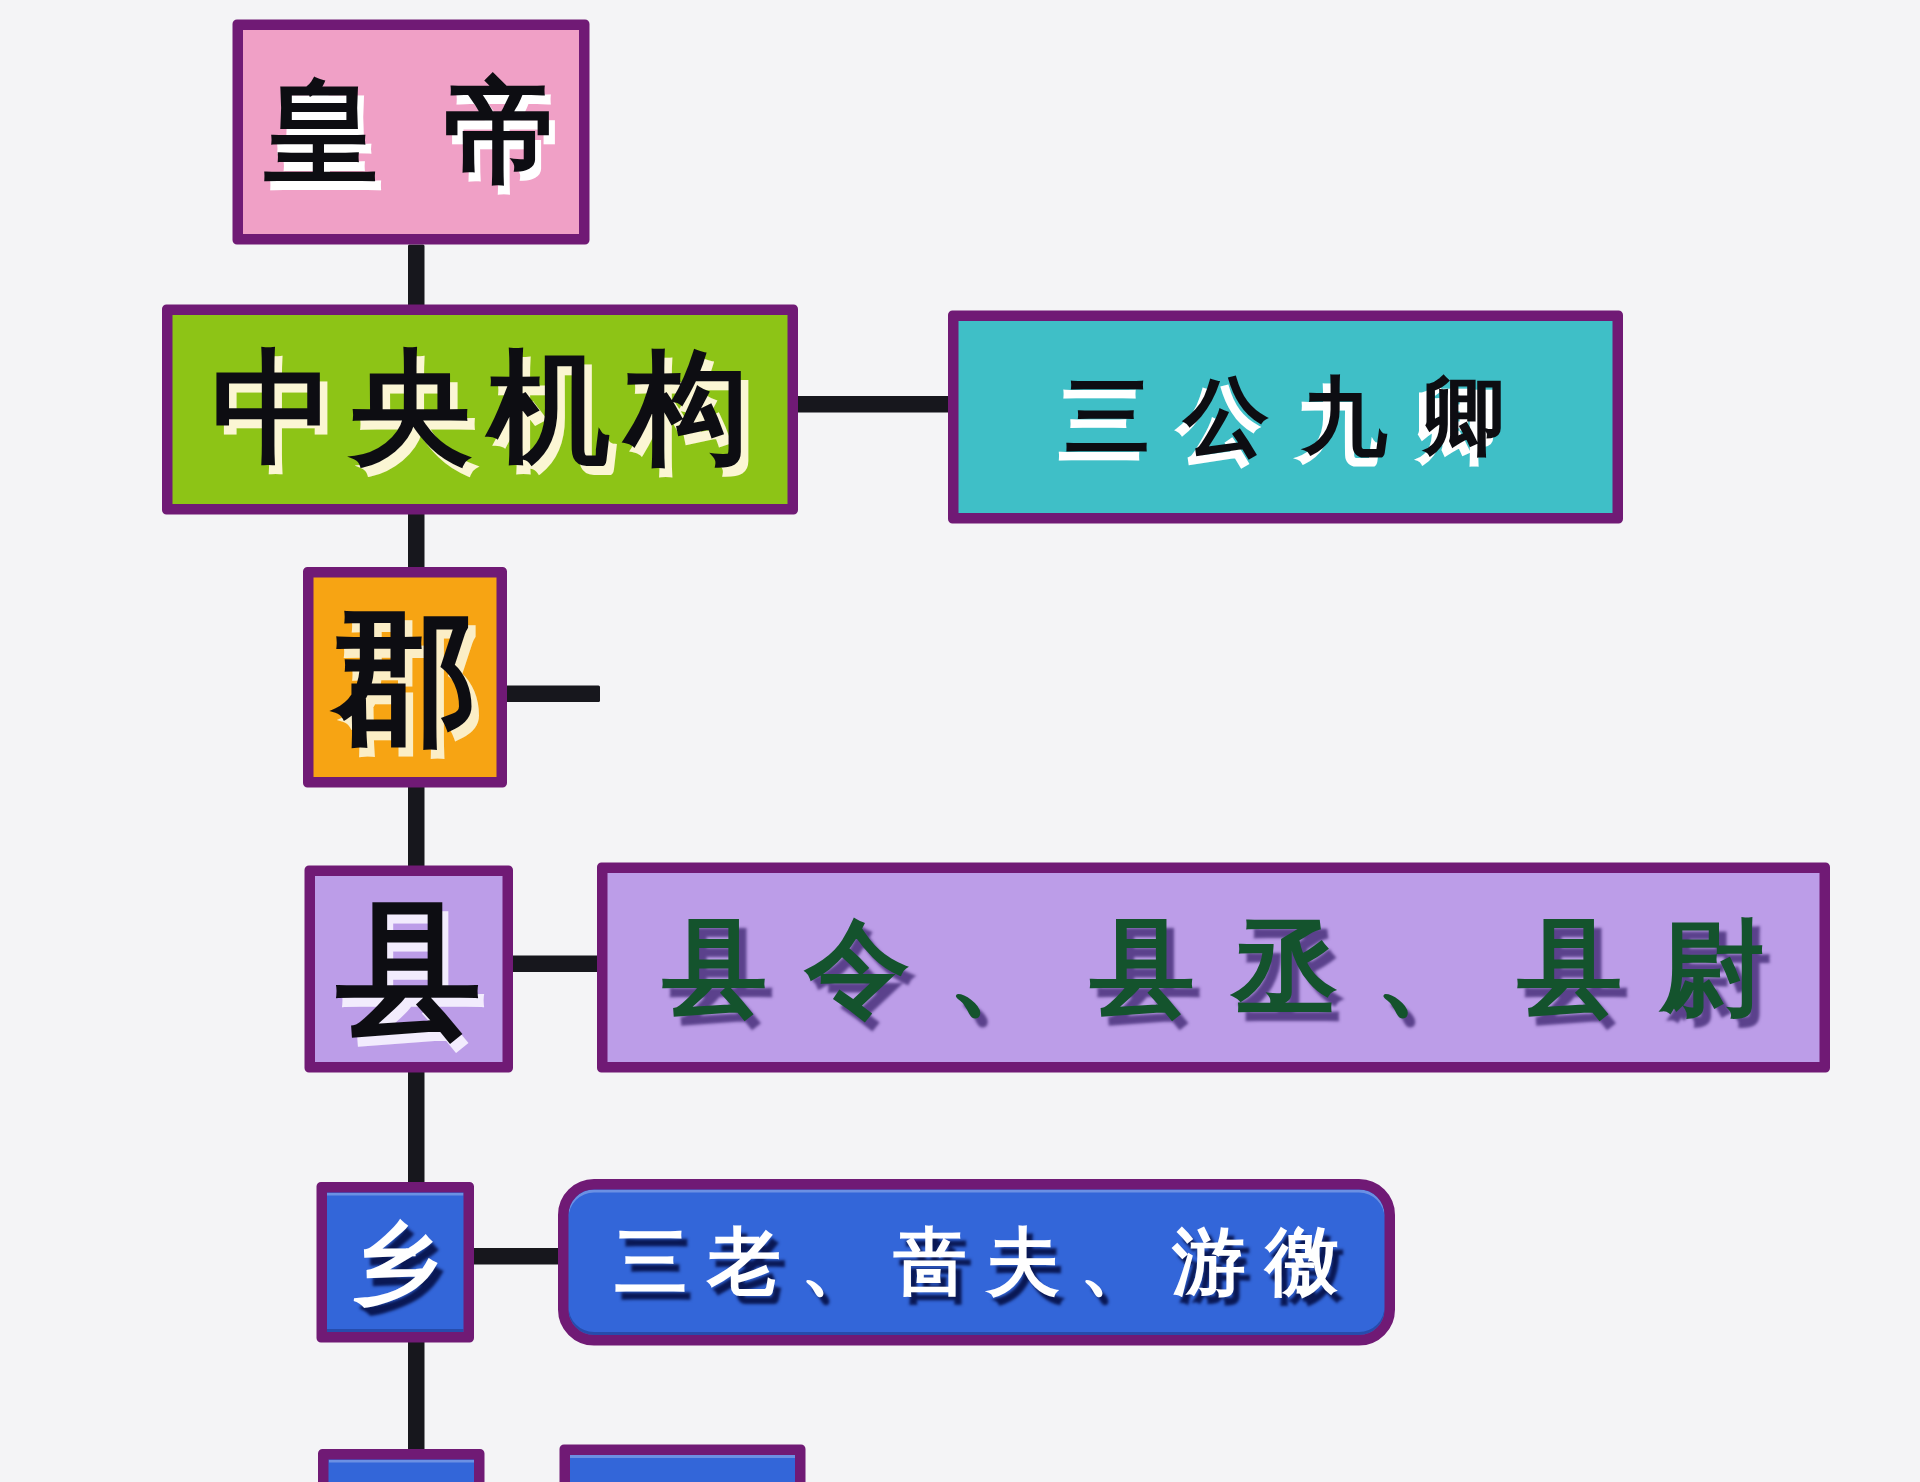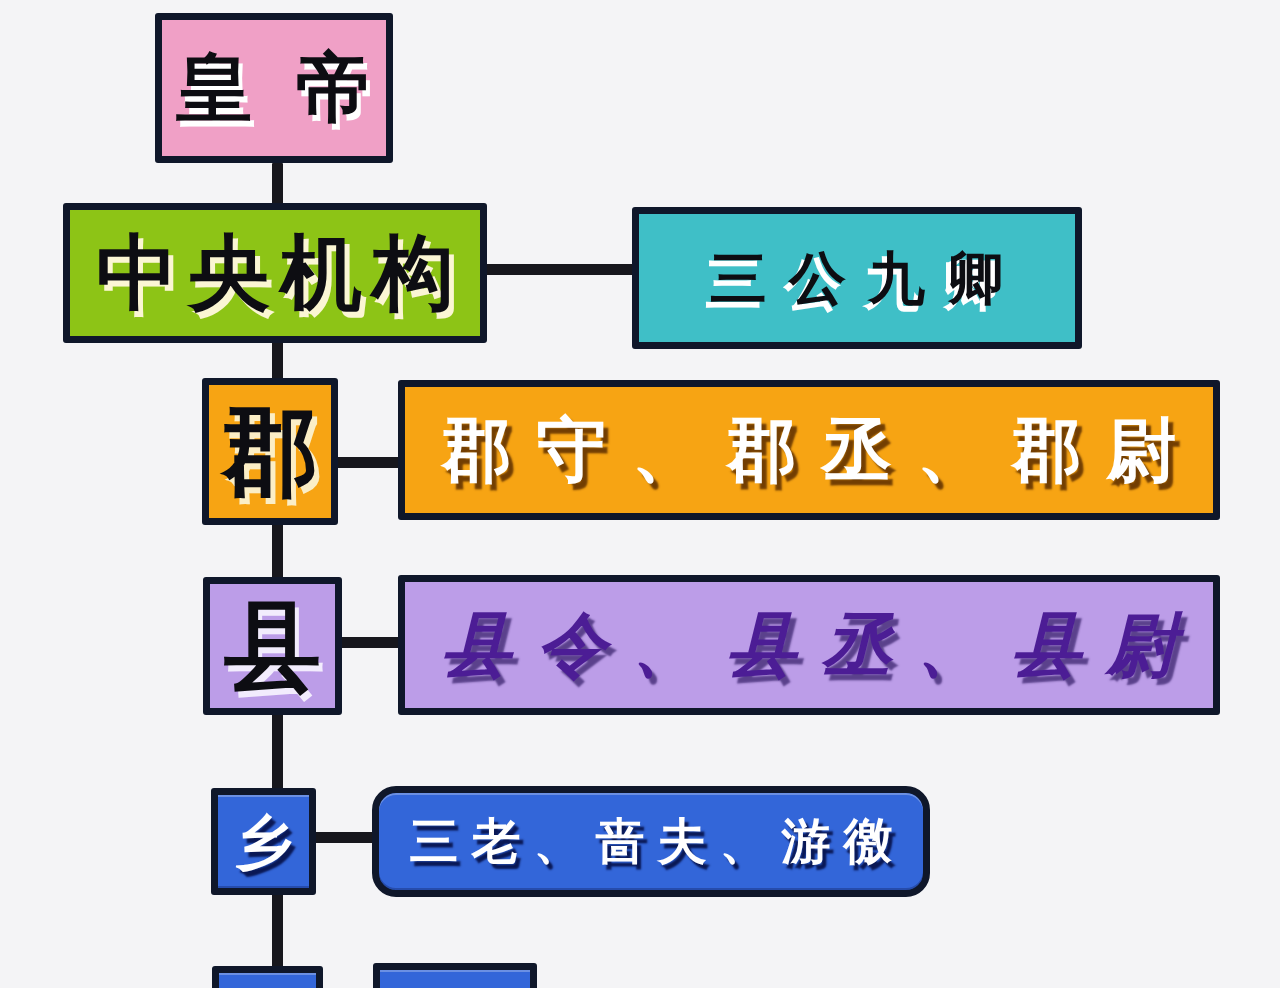--- a/index.html
+++ b/index.html
@@ -14,7 +14,7 @@
   .box {
     position: absolute;
     box-sizing: border-box;
-    border: 7px solid #0f172a;
+    border: 7px solid #701a75;
     border-radius: 3px;
     display: flex;
     align-items: center;

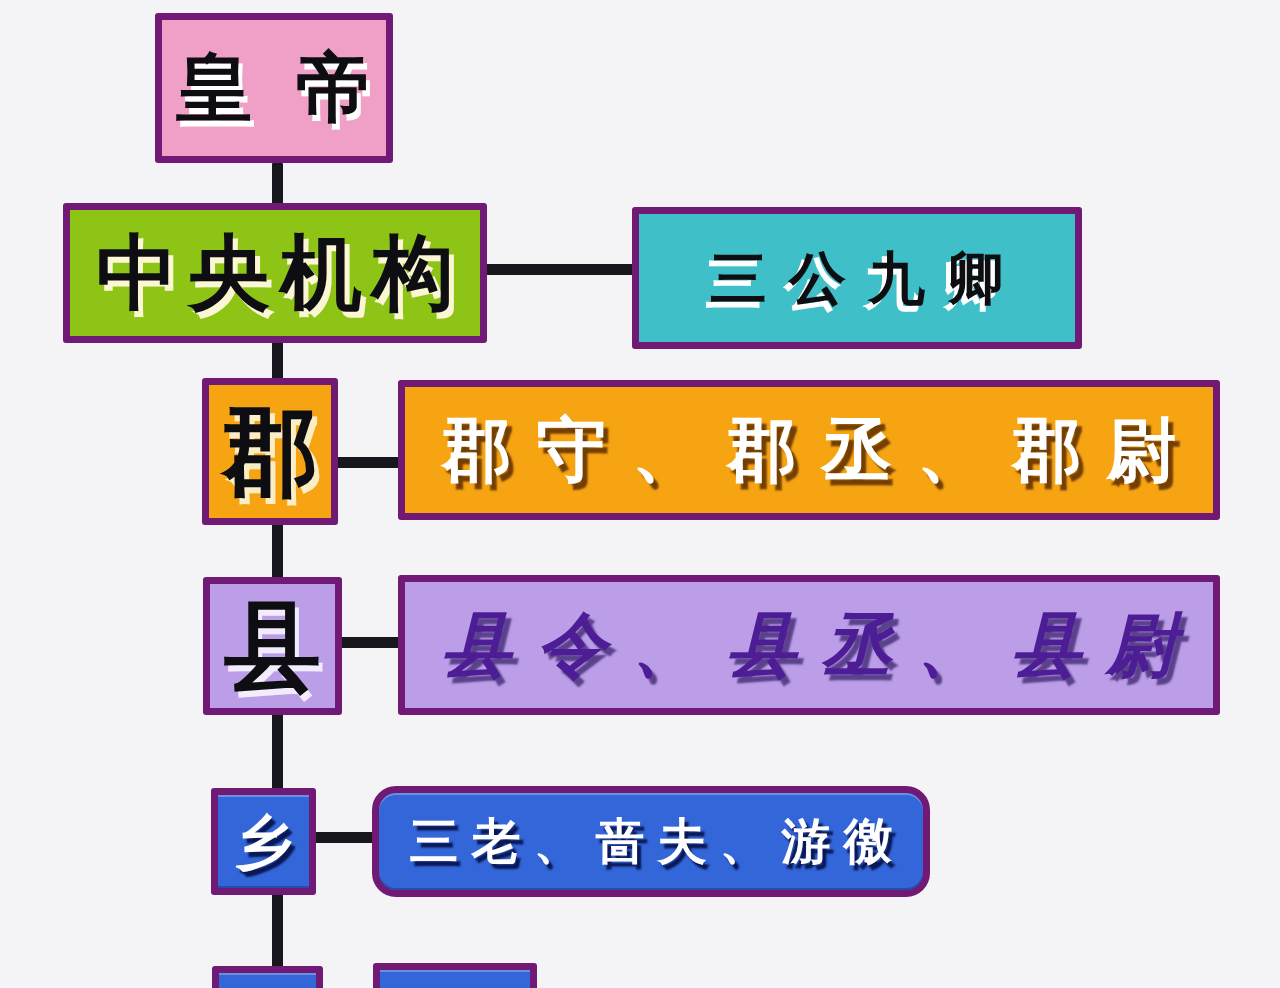--- a/index.html
+++ b/index.html
@@ -99,7 +99,7 @@
     <span class="label" style="color: rgb(13, 13, 18);">皇帝</span>
   </div>
 
-  <div class="box" id="node-central" style="background: rgb(141, 196, 22);">
+  <div class="box" id="node-central" style="background: rgb(141, 196, 22); margin-left: 45px;">
     <span class="label" style="color: rgb(13, 13, 18);">中央机构</span>
   </div>
 

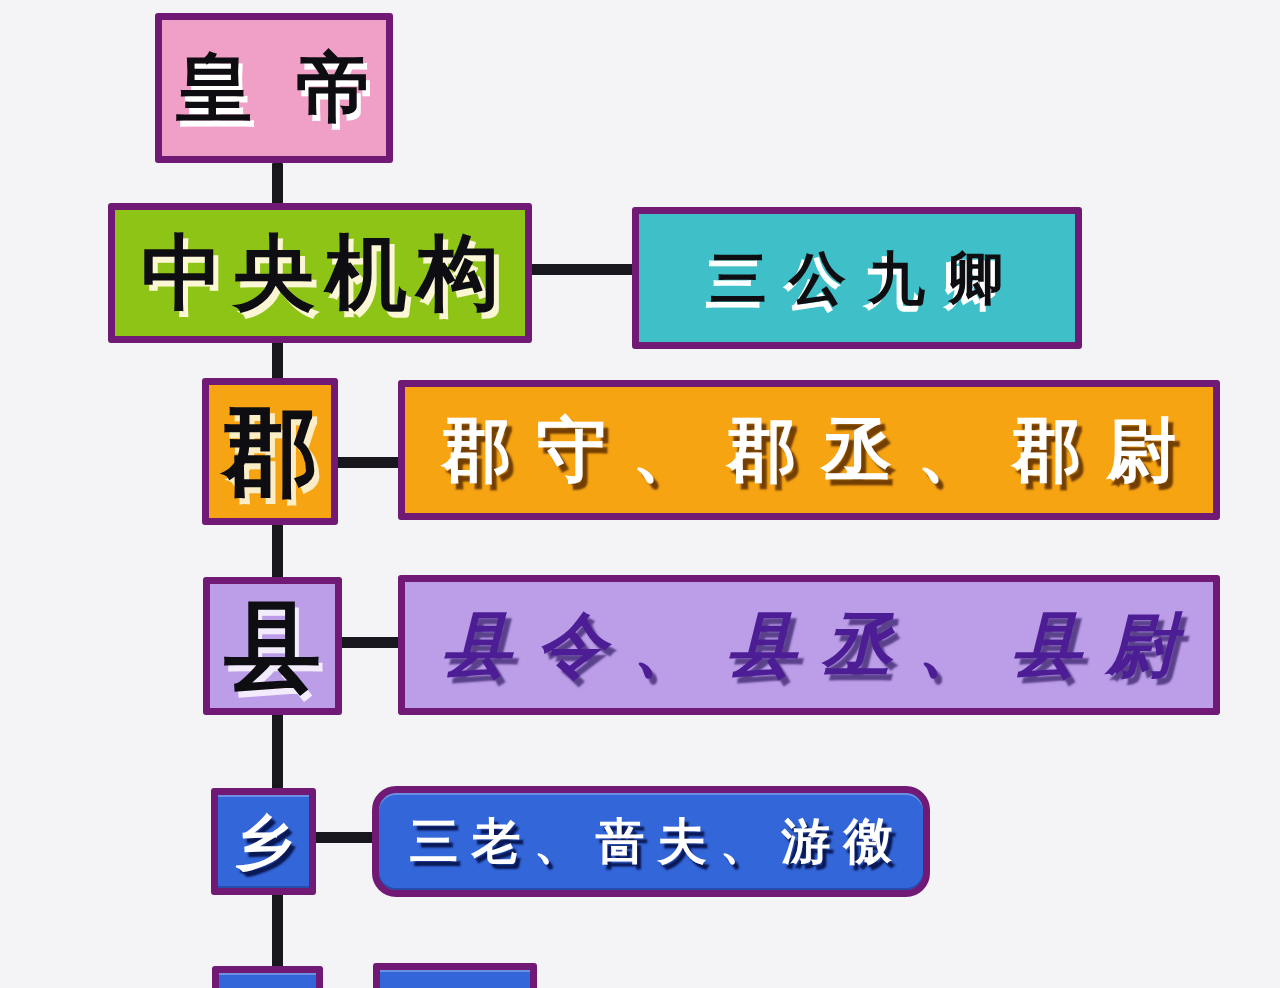--- a/index.html
+++ b/index.html
@@ -111,9 +111,6 @@
     <span class="label" style="color: rgb(13, 13, 18);">郡</span>
   </div>
 
-  <div class="box" id="node-jun-officials" style="background: rgb(247, 164, 19);">
-    <span class="label" style="color: rgb(255, 255, 255);">郡守、郡丞、郡尉</span>
-  </div>
 
   <div class="box" id="node-xian" style="background: rgb(188, 157, 232);">
     <span class="label" style="color: rgb(13, 13, 18);">县</span>

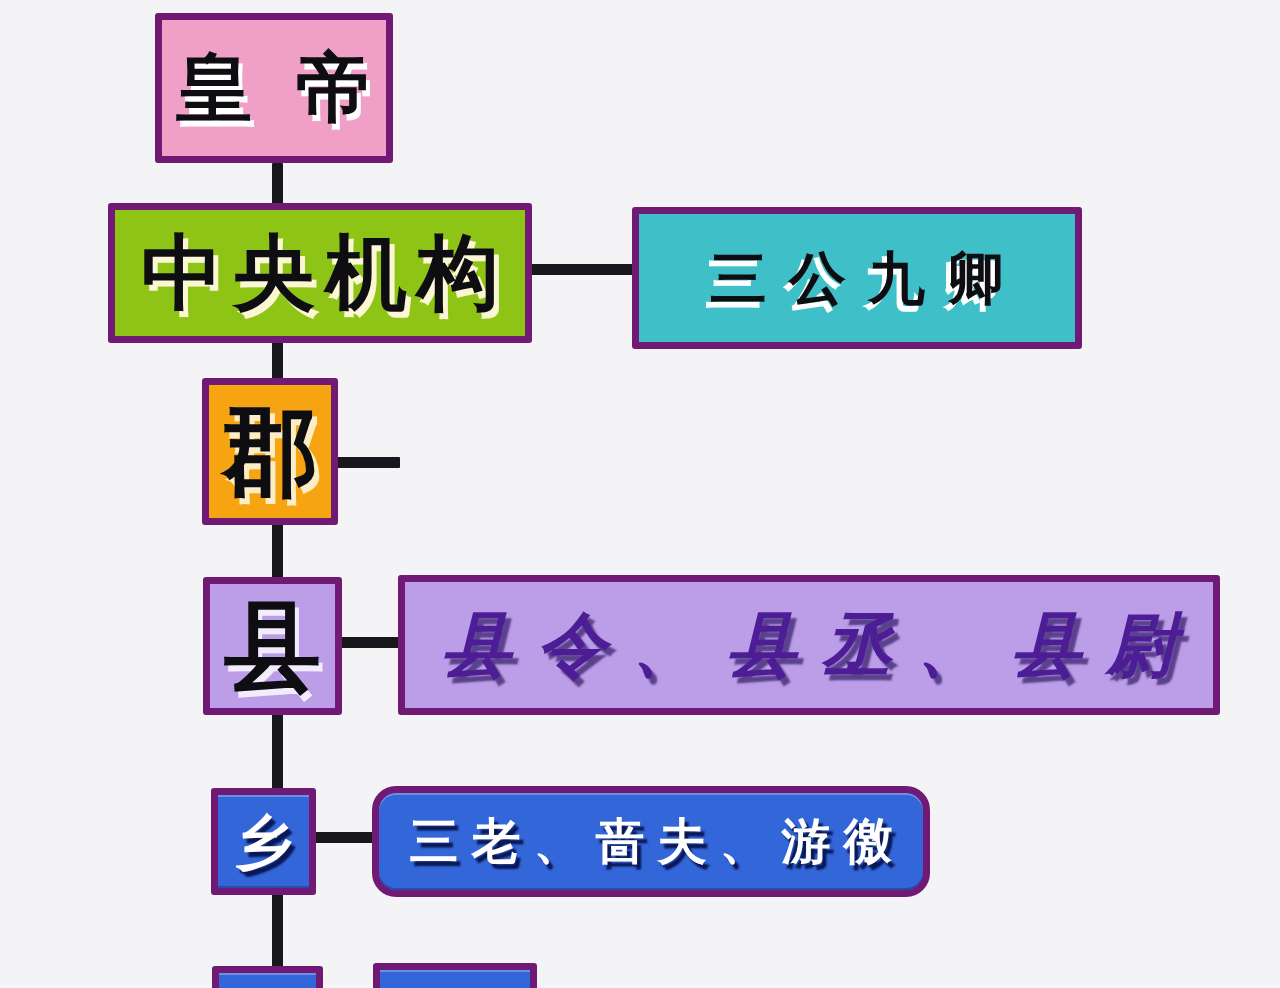--- a/index.html
+++ b/index.html
@@ -117,7 +117,7 @@
   </div>
 
   <div class="box" id="node-xian-officials" style="background: rgb(188, 157, 232);">
-    <span class="label" style="color: #4c1d95; font-style: italic;">县令、县丞、县尉</span>
+    <span class="label" style="color: #14532d;">县令、县丞、县尉</span>
   </div>
 
   <div class="box" id="node-xiang" style="background: rgb(51, 102, 217);">

